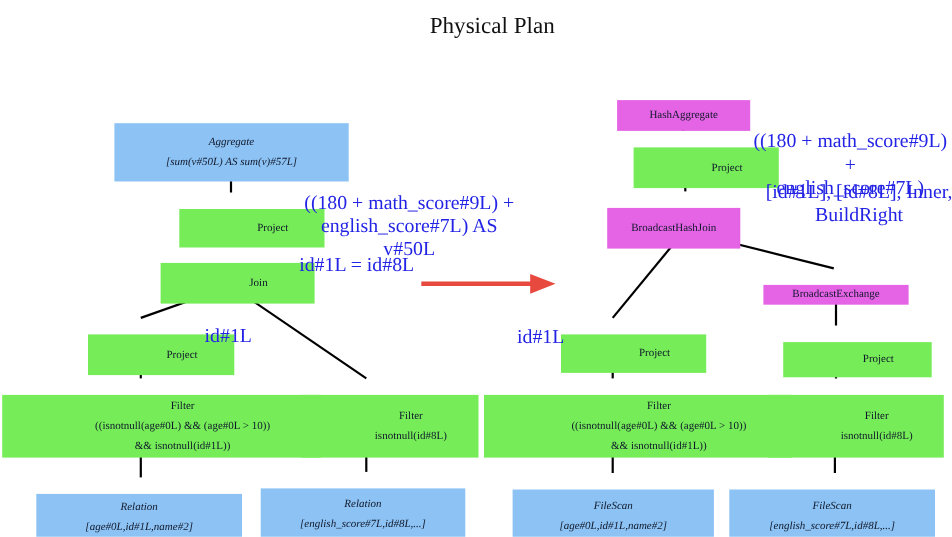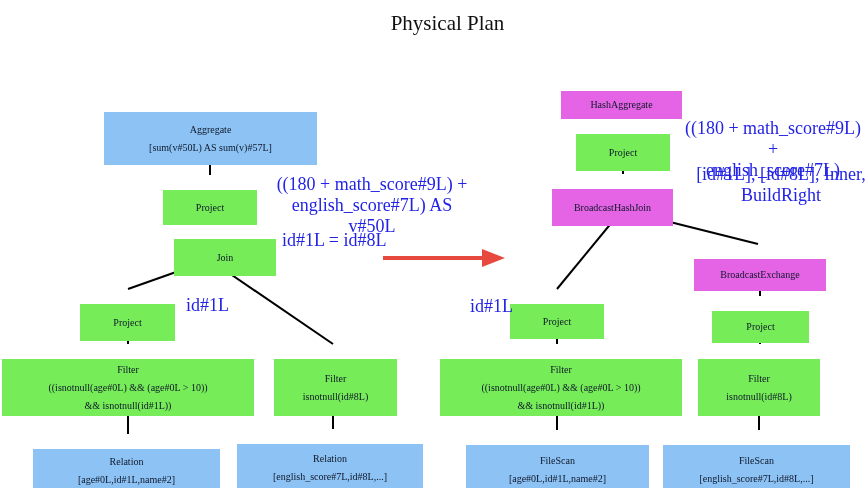--- a/index.html
+++ b/index.html
@@ -39,7 +39,7 @@
     color: #0f172a;
     margin-top: 16px;
   }
-  .blue    { background: var(--node_blue); }
+  .blue    { background: var(--node_blue); font-style: italic; }
   .green   { background: var(--node_green); }
   .magenta { background: var(--node_magenta); }
   .ann {

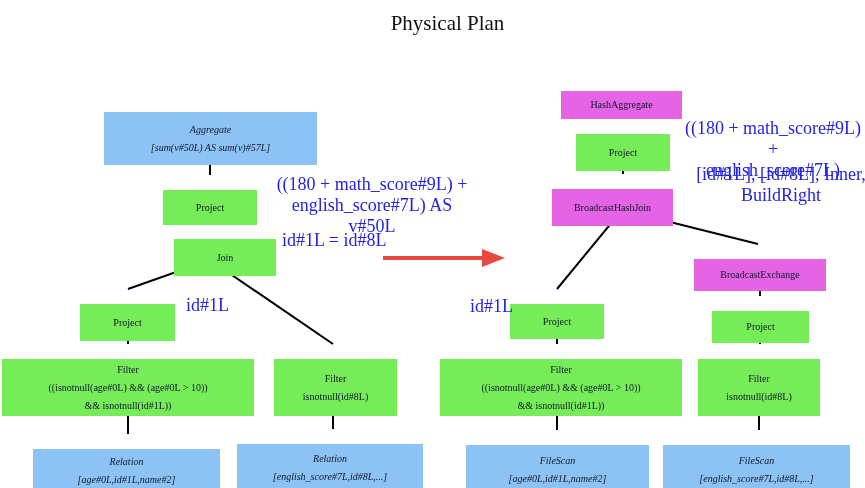--- a/index.html
+++ b/index.html
@@ -40,7 +40,7 @@
     margin-top: 16px;
   }
   .blue    { background: var(--node_blue); font-style: italic; }
-  .green   { background: var(--node_green); }
+  .green   { background: var(--node_green); padding-left: 38px; }
   .magenta { background: var(--node_magenta); }
   .ann {
     position: absolute; z-index: 1;

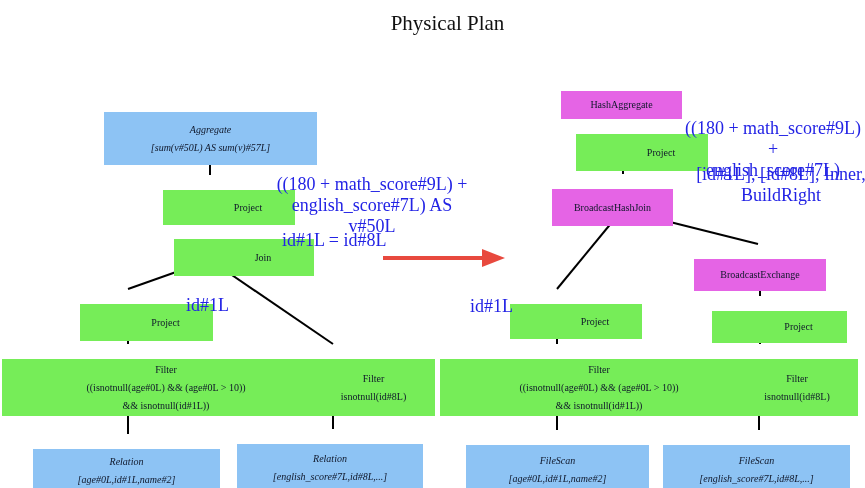--- a/index.html
+++ b/index.html
@@ -59,7 +59,7 @@
   .pos-relL  { left:  33px; top: 433px; width: 187px; height: 44px; }
   .pos-relR  { left: 237px; top: 428px; width: 186px; height: 48px; }
   .pos-a1    { left: 272px; top: 174px; width: 200px; }
-  .pos-a2    { left: 282px; top: 230px; }
+  .pos-a2    { left: 272px; top: 230px; }
   .pos-a3    { left: 186px; top: 295px; }
 
   

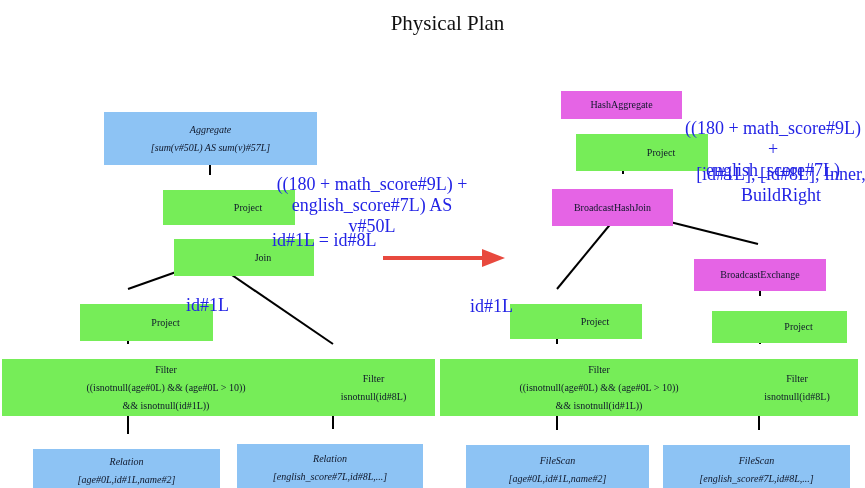--- a/index.html
+++ b/index.html
@@ -52,7 +52,7 @@
   
   .pos-agg   { left: 104px; top:  96px; width: 213px; height: 53px; }
   .pos-proj1 { left: 163px; top: 174px; width:  94px; height: 35px; }
-  .pos-join  { left: 174px; top: 223px; width:  102px; height: 37px; }
+  .pos-join  { left: 146px; top: 223px; width:  102px; height: 37px; }
   .pos-proj2 { left:  80px; top: 288px; width:  95px; height: 37px; }
   .pos-lfL   { left:   2px; top: 343px; width: 252px; height: 57px; }
   .pos-lfR   { left: 274px; top: 343px; width: 123px; height: 57px; }

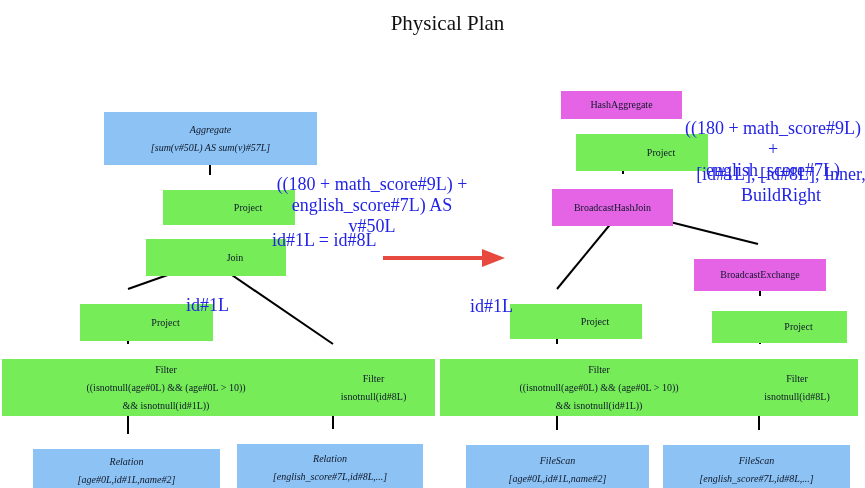--- a/index.html
+++ b/index.html
@@ -66,7 +66,7 @@
   .pos-hagg  { left: 561px; top:  75px; width: 121px; height: 28px; }
   .pos-projT { left: 576px; top: 118px; width:  94px; height: 37px; }
   .pos-bhj   { left: 552px; top: 173px; width: 121px; height: 37px; }
-  .pos-bex   { left: 694px; top: 243px; width: 132px; height: 32px; }
+  .pos-bex   { left: 694px; top: 243px; width: 132px; height: 18px; }
   .pos-projL { left: 510px; top: 288px; width:  94px; height: 35px; }
   .pos-projR { left: 712px; top: 295px; width:  97px; height: 32px; }
   .pos-rfL   { left: 440px; top: 343px; width: 242px; height: 57px; }

